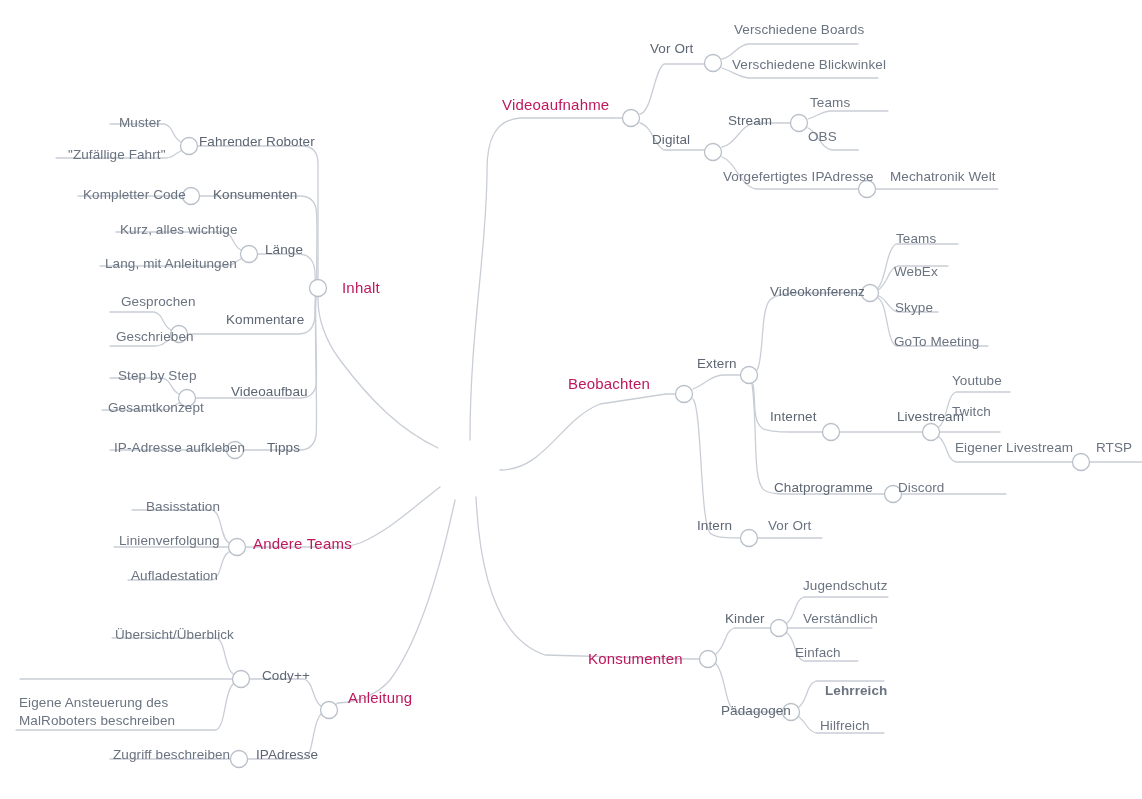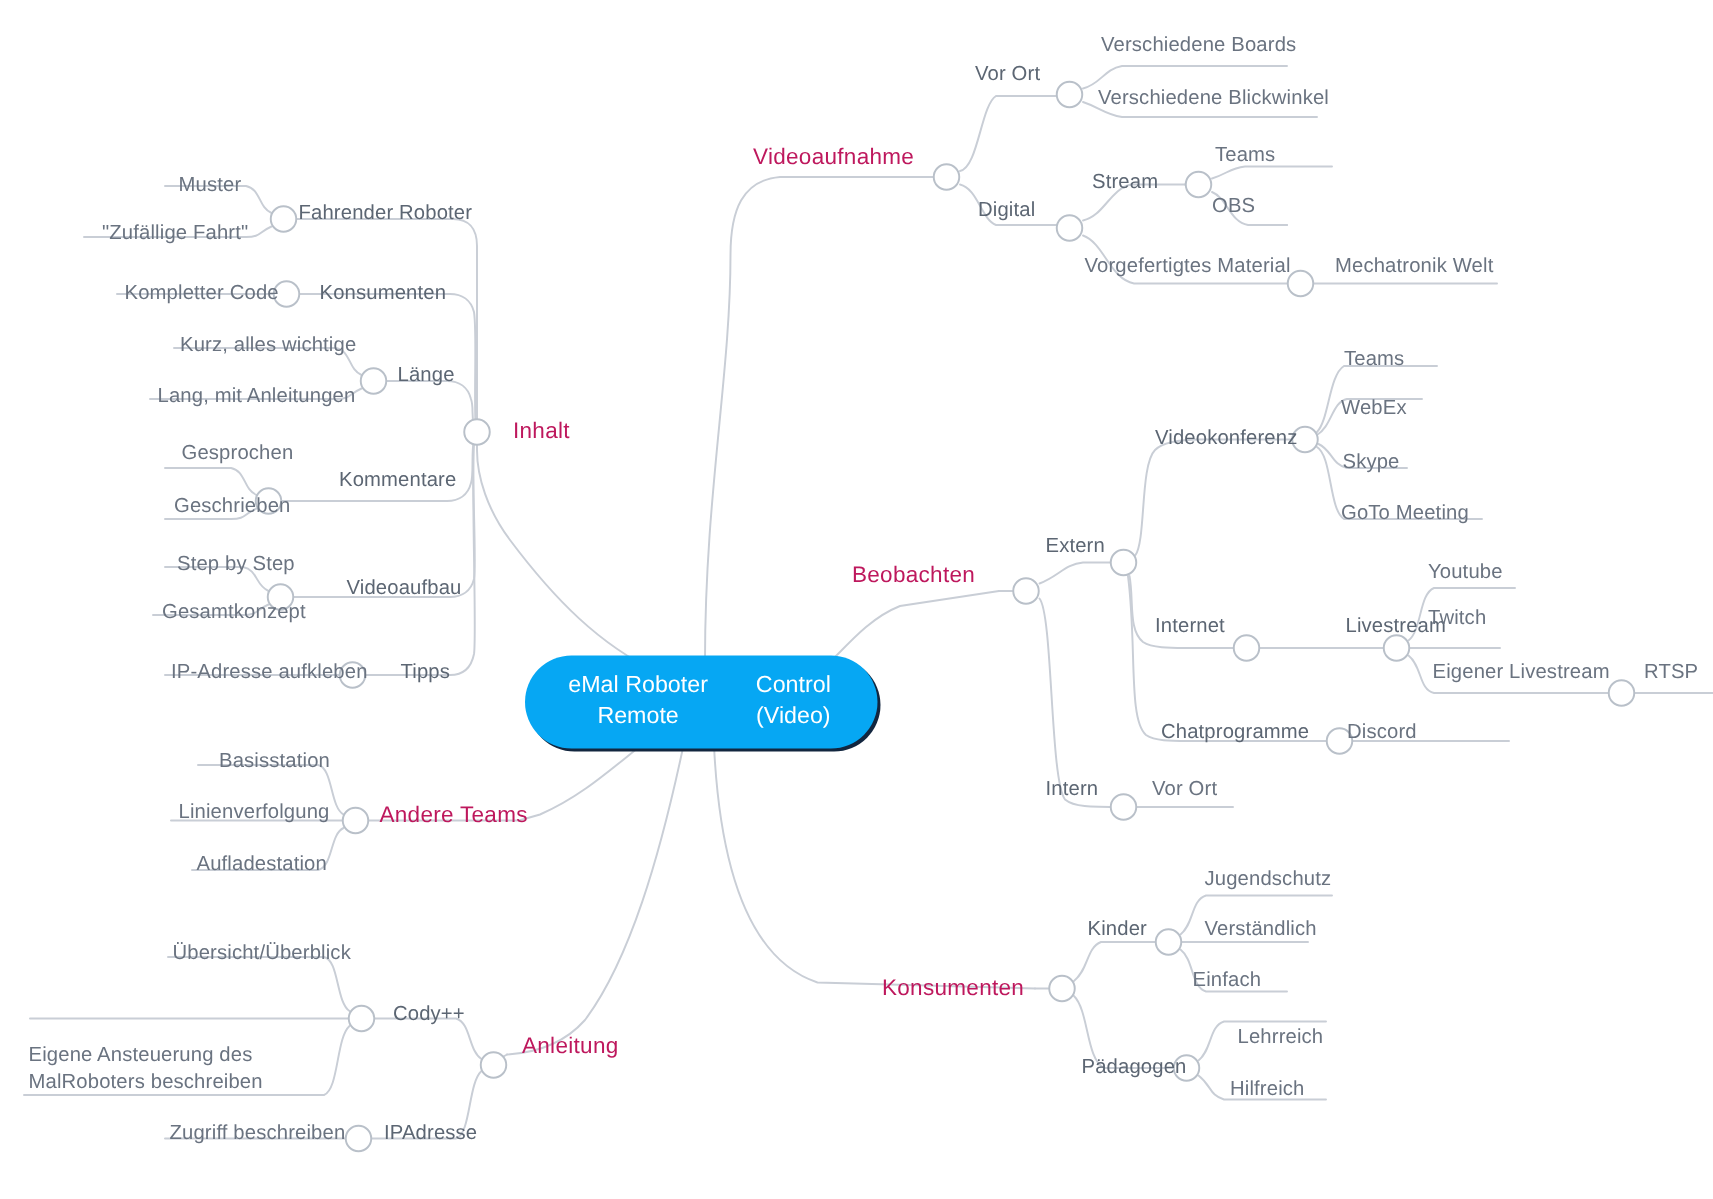--- a/index.html
+++ b/index.html
@@ -238,7 +238,7 @@
   <div class="label lvl2" style="left:728px; top:113px;">Stream</div>
   <div class="label leaf" style="left:810px; top:95px;">Teams</div>
   <div class="label leaf" style="left:808px; top:129px;">OBS</div>
-  <div class="label leaf" style="left:723px; top:169px;">Vorgefertigtes Material</div>
+  <div class="label leaf" style="left:723px; top:169px;">Vorgefertigtes IPAdresse</div>
   <div class="label leaf" style="left:890px; top:169px;">Mechatronik Welt</div>
 
   <div class="label main" style="left:568px; top:375px;">Beobachten</div>

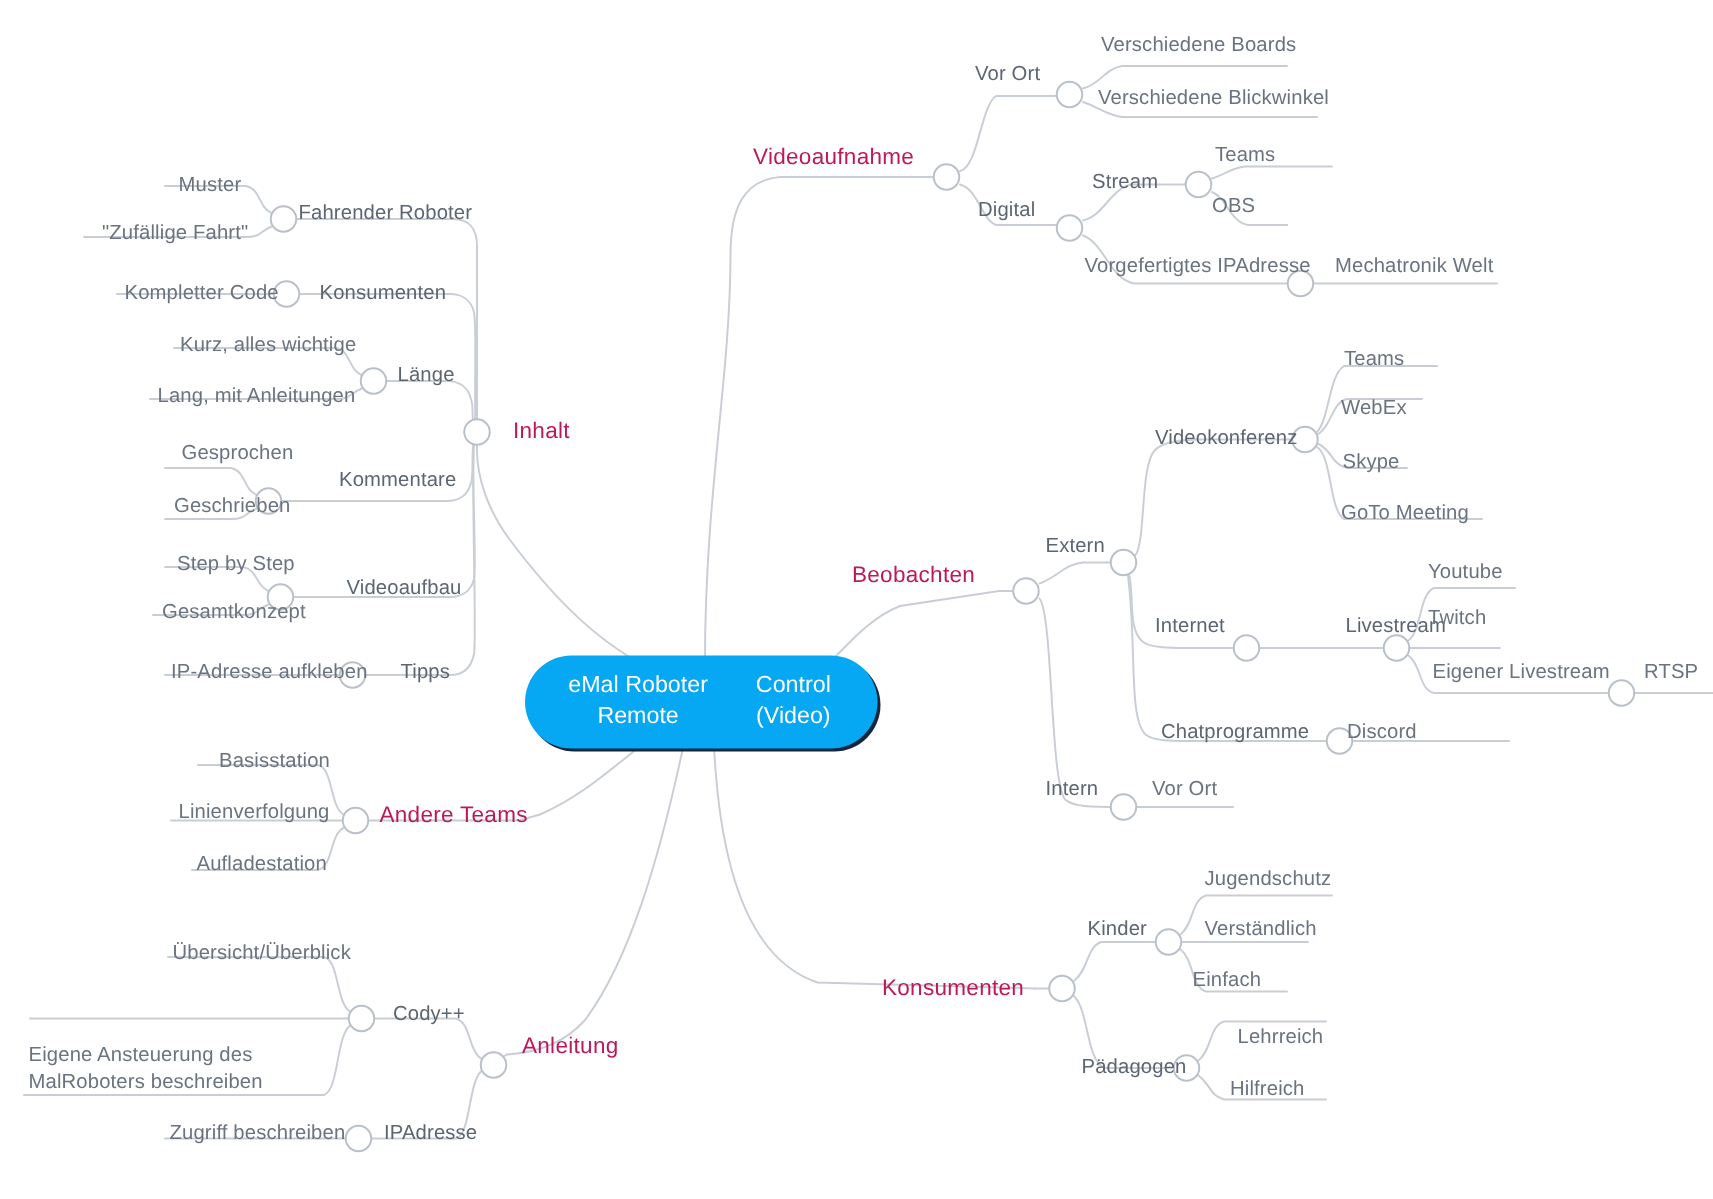--- a/index.html
+++ b/index.html
@@ -225,10 +225,6 @@
     </g>
   </svg>
 
-  <div id="root-node">
-    <span>eMal Roboter Remote</span>
-    <span>Control (Video)</span>
-  </div>
 
   <div class="label main" style="left:502px; top:96px;">Videoaufnahme</div>
   <div class="label lvl2" style="left:650px; top:41px;">Vor Ort</div>

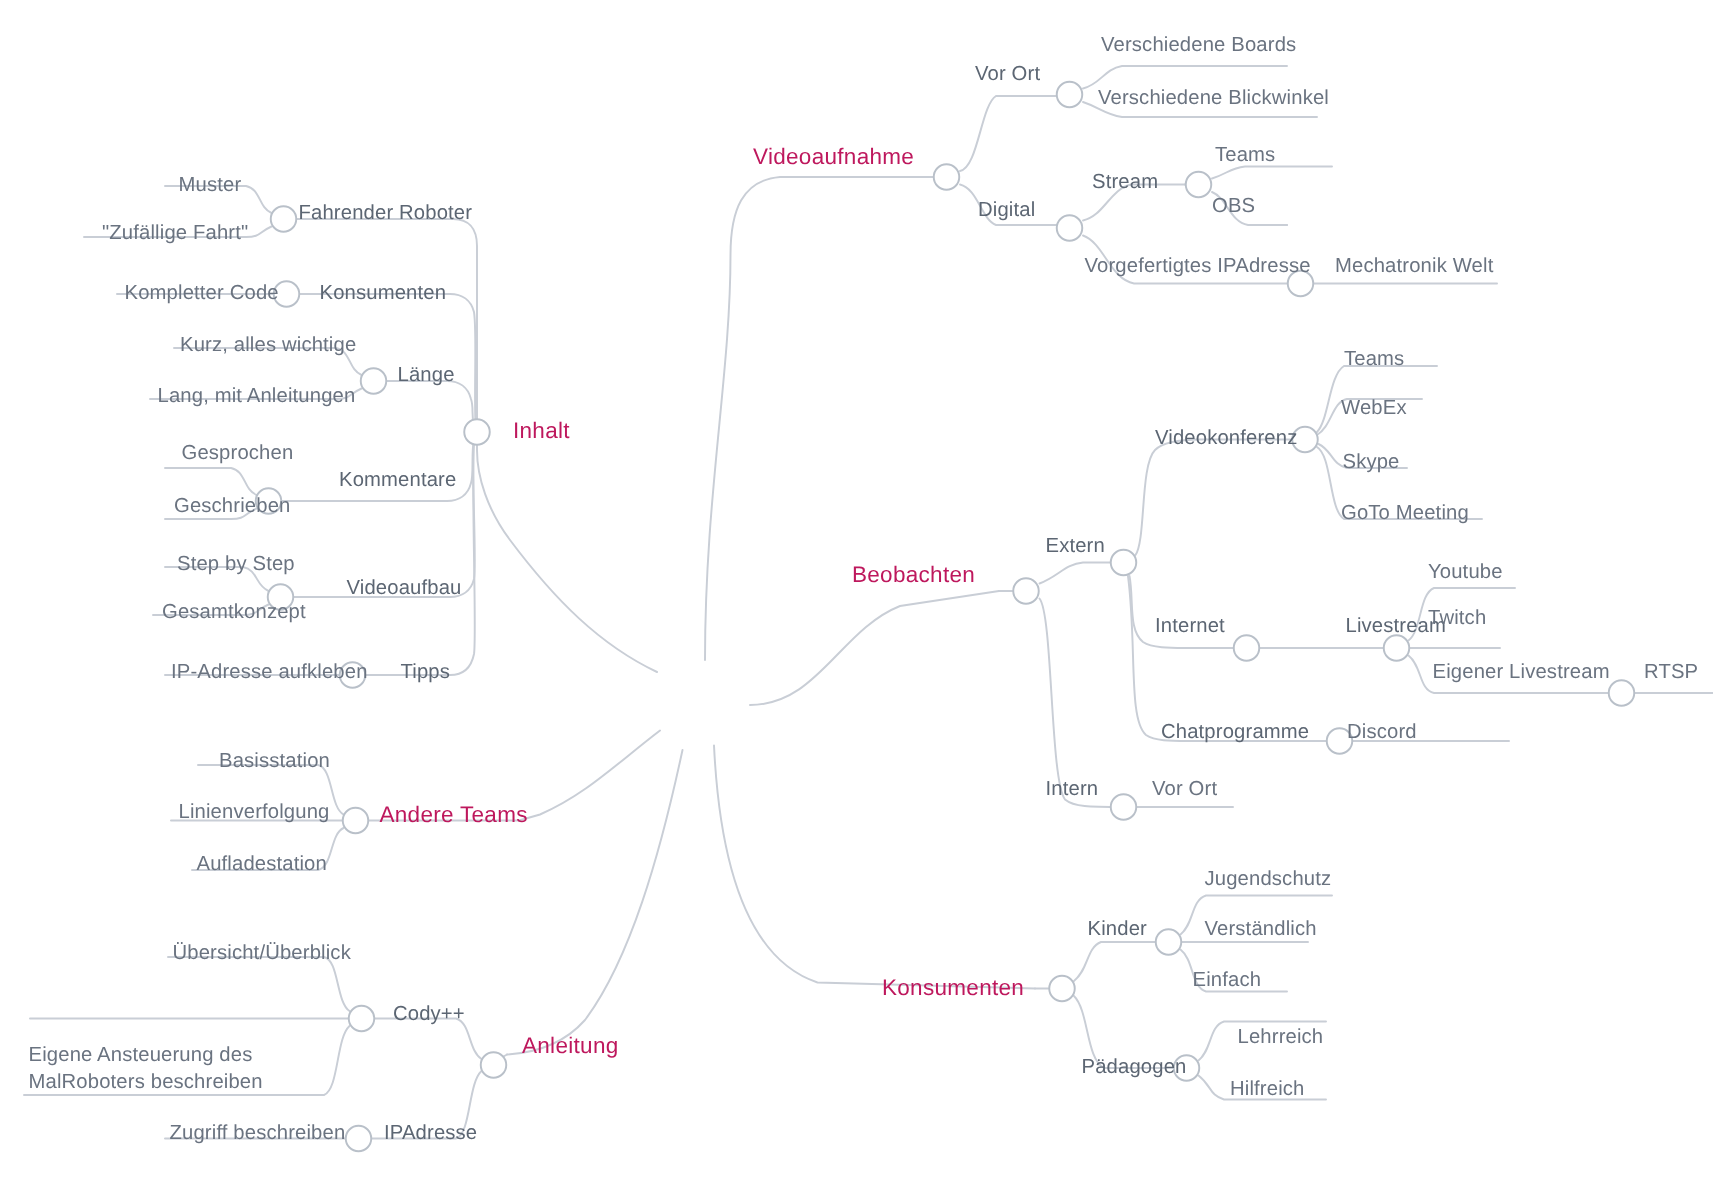--- a/index.html
+++ b/index.html
@@ -261,7 +261,7 @@
   <div class="label leaf" style="left:803px; top:611px;">Verständlich</div>
   <div class="label leaf" style="left:795px; top:645px;text-align:right;">Einfach</div>
   <div class="label lvl2" style="left:721px; top:703px;">Pädagogen</div>
-  <div class="label leaf" style="left:825px; top:683px;">Lehrreich</div>
+  <div class="label leaf" style="left:825px; top:683px;font-weight:bold;">Lehrreich</div>
   <div class="label leaf" style="left:820px; top:718px;">Hilfreich</div>
 
   <div class="label main" style="left:342px; top:279px;">Inhalt</div>

